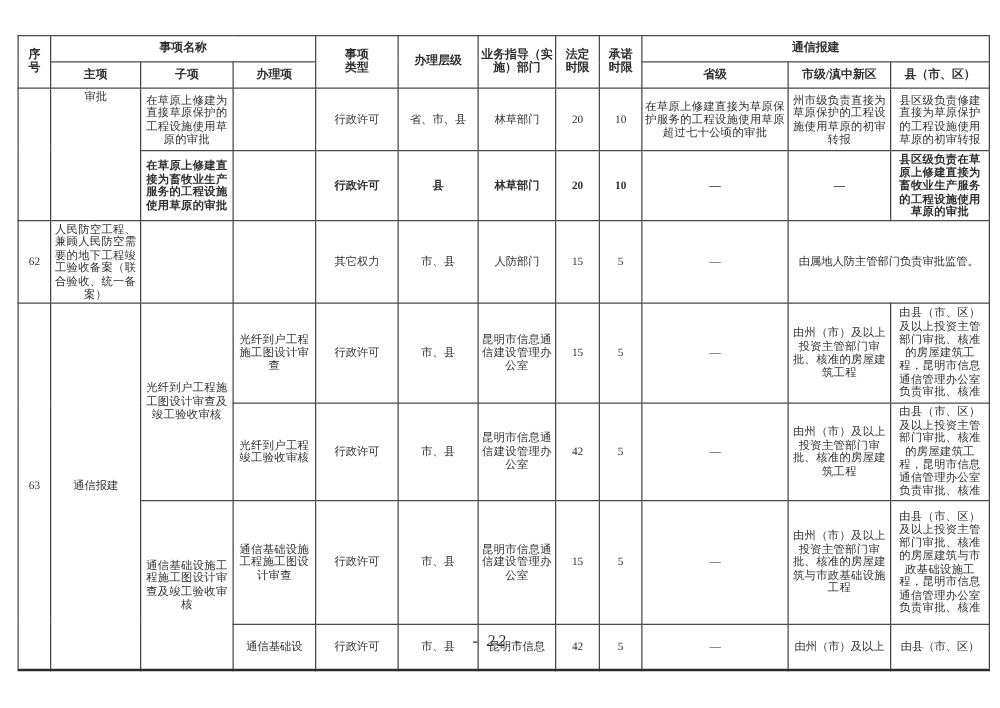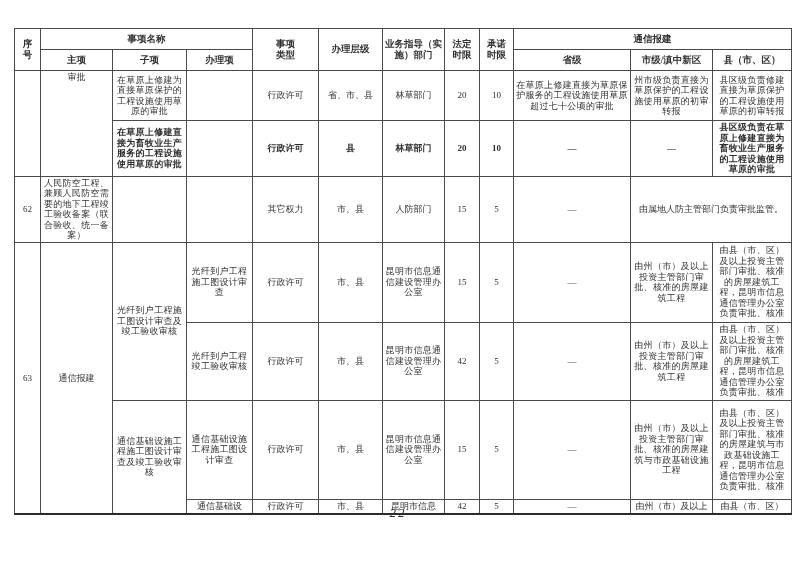--- a/index.html
+++ b/index.html
@@ -21,7 +21,7 @@
   tr.rf1 { height: 80px; } tr.rf2 { height: 78px; }
   tr.rb1 { height: 99px; }
   tr.rp  { height: 15px; }
-  tr.rp td { line-height: 11px; padding: 1px 2px; margin-left: 28px; }
+  tr.rp td { line-height: 11px; padding: 12px 2px; margin-left: 28px; }
 
   .footer { position: absolute; left: 0; top: 505px; width: 796px; text-align: center;
     font-size: 13px; letter-spacing: 2px; color: #2b2b2b; font-style: italic; }

